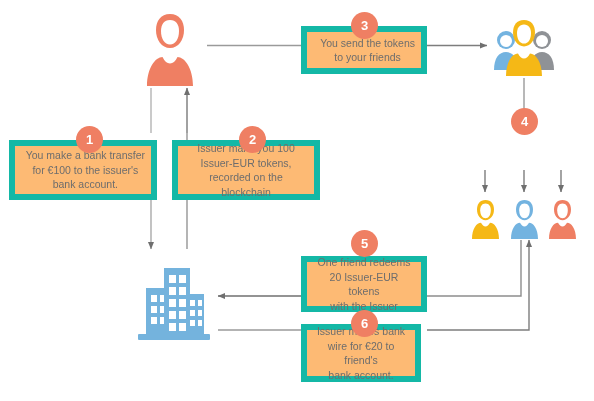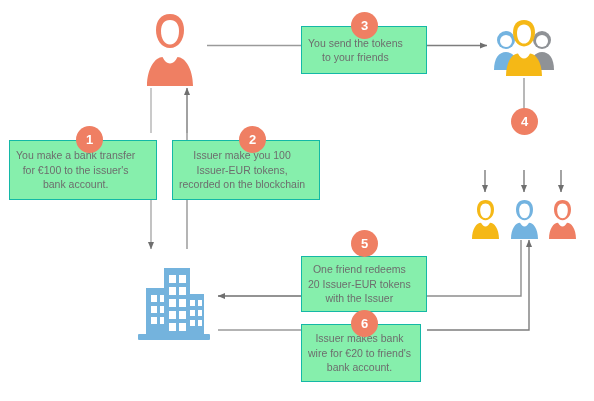--- a/index.html
+++ b/index.html
@@ -28,15 +28,15 @@
   .step-box {
     position: absolute;
     box-sizing: border-box;
-    background: #86efac;
-    border: 1px solid #14b8a6;
+    background: #fdba74;
+    border: 6px solid #14b8a6;
     color: #6d6d6d;
     font-size: 10.5px;
     line-height: 14.5px;
     text-align: center;
     display: flex;
     align-items: center;
-    justify-content: flex-start;
+    justify-content: flex-end;
     padding: 4px 6px;
   }
   .step-text { display: block; white-space: pre-line; }

